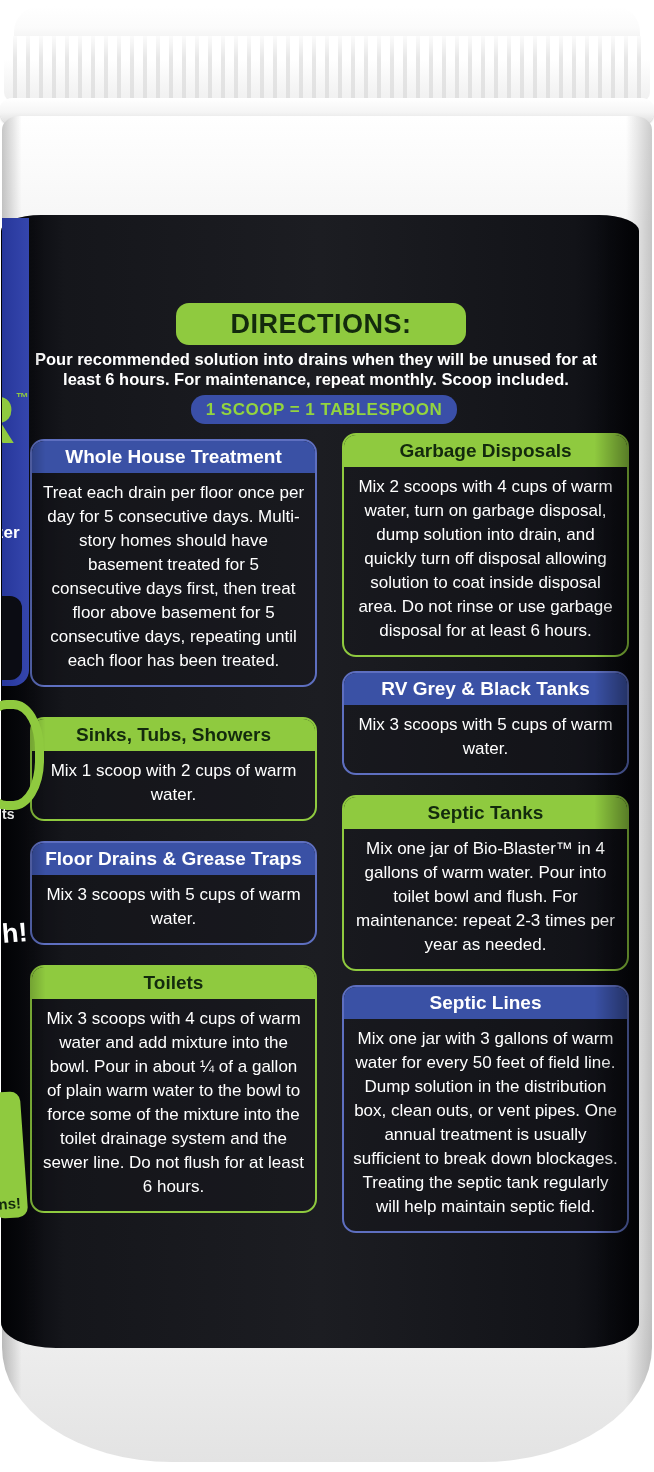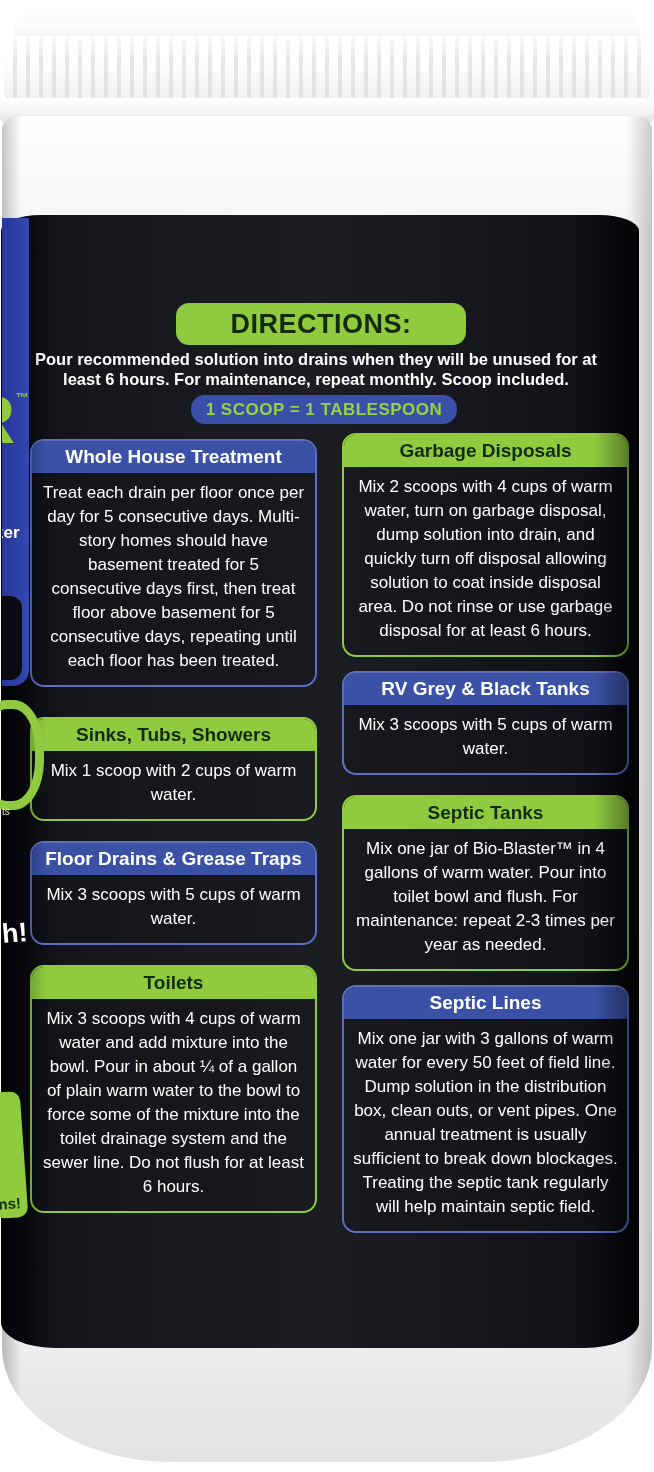--- a/index.html
+++ b/index.html
@@ -66,7 +66,7 @@
   .frag-darkbox{position:absolute;left:-14px;top:378px;width:34px;height:84px;background:#0b0c13;border-radius:12px;}
   .edge-ring{position:absolute;left:-24px;top:700px;width:50px;height:92px;
              border:9px solid #8fca3f;border-radius:45%;}
-  .frag-ts{position:absolute;left:2px;top:806px;font-size:10px;font-weight:400;color:#e8e8e8;text-align:right;}
+  .frag-ts{position:absolute;left:2px;top:806px;font-size:14px;font-weight:700;color:#e8e8e8;text-align:right;}
   .frag-h{position:absolute;left:2px;top:918px;font-size:27px;font-weight:800;color:#ffffff;transform:rotate(-5deg);}
   .edge-ns{position:absolute;left:-9px;top:1092px;width:33px;height:126px;background:#8fca3f;
            border-radius:10px;transform:rotate(-4deg);}

